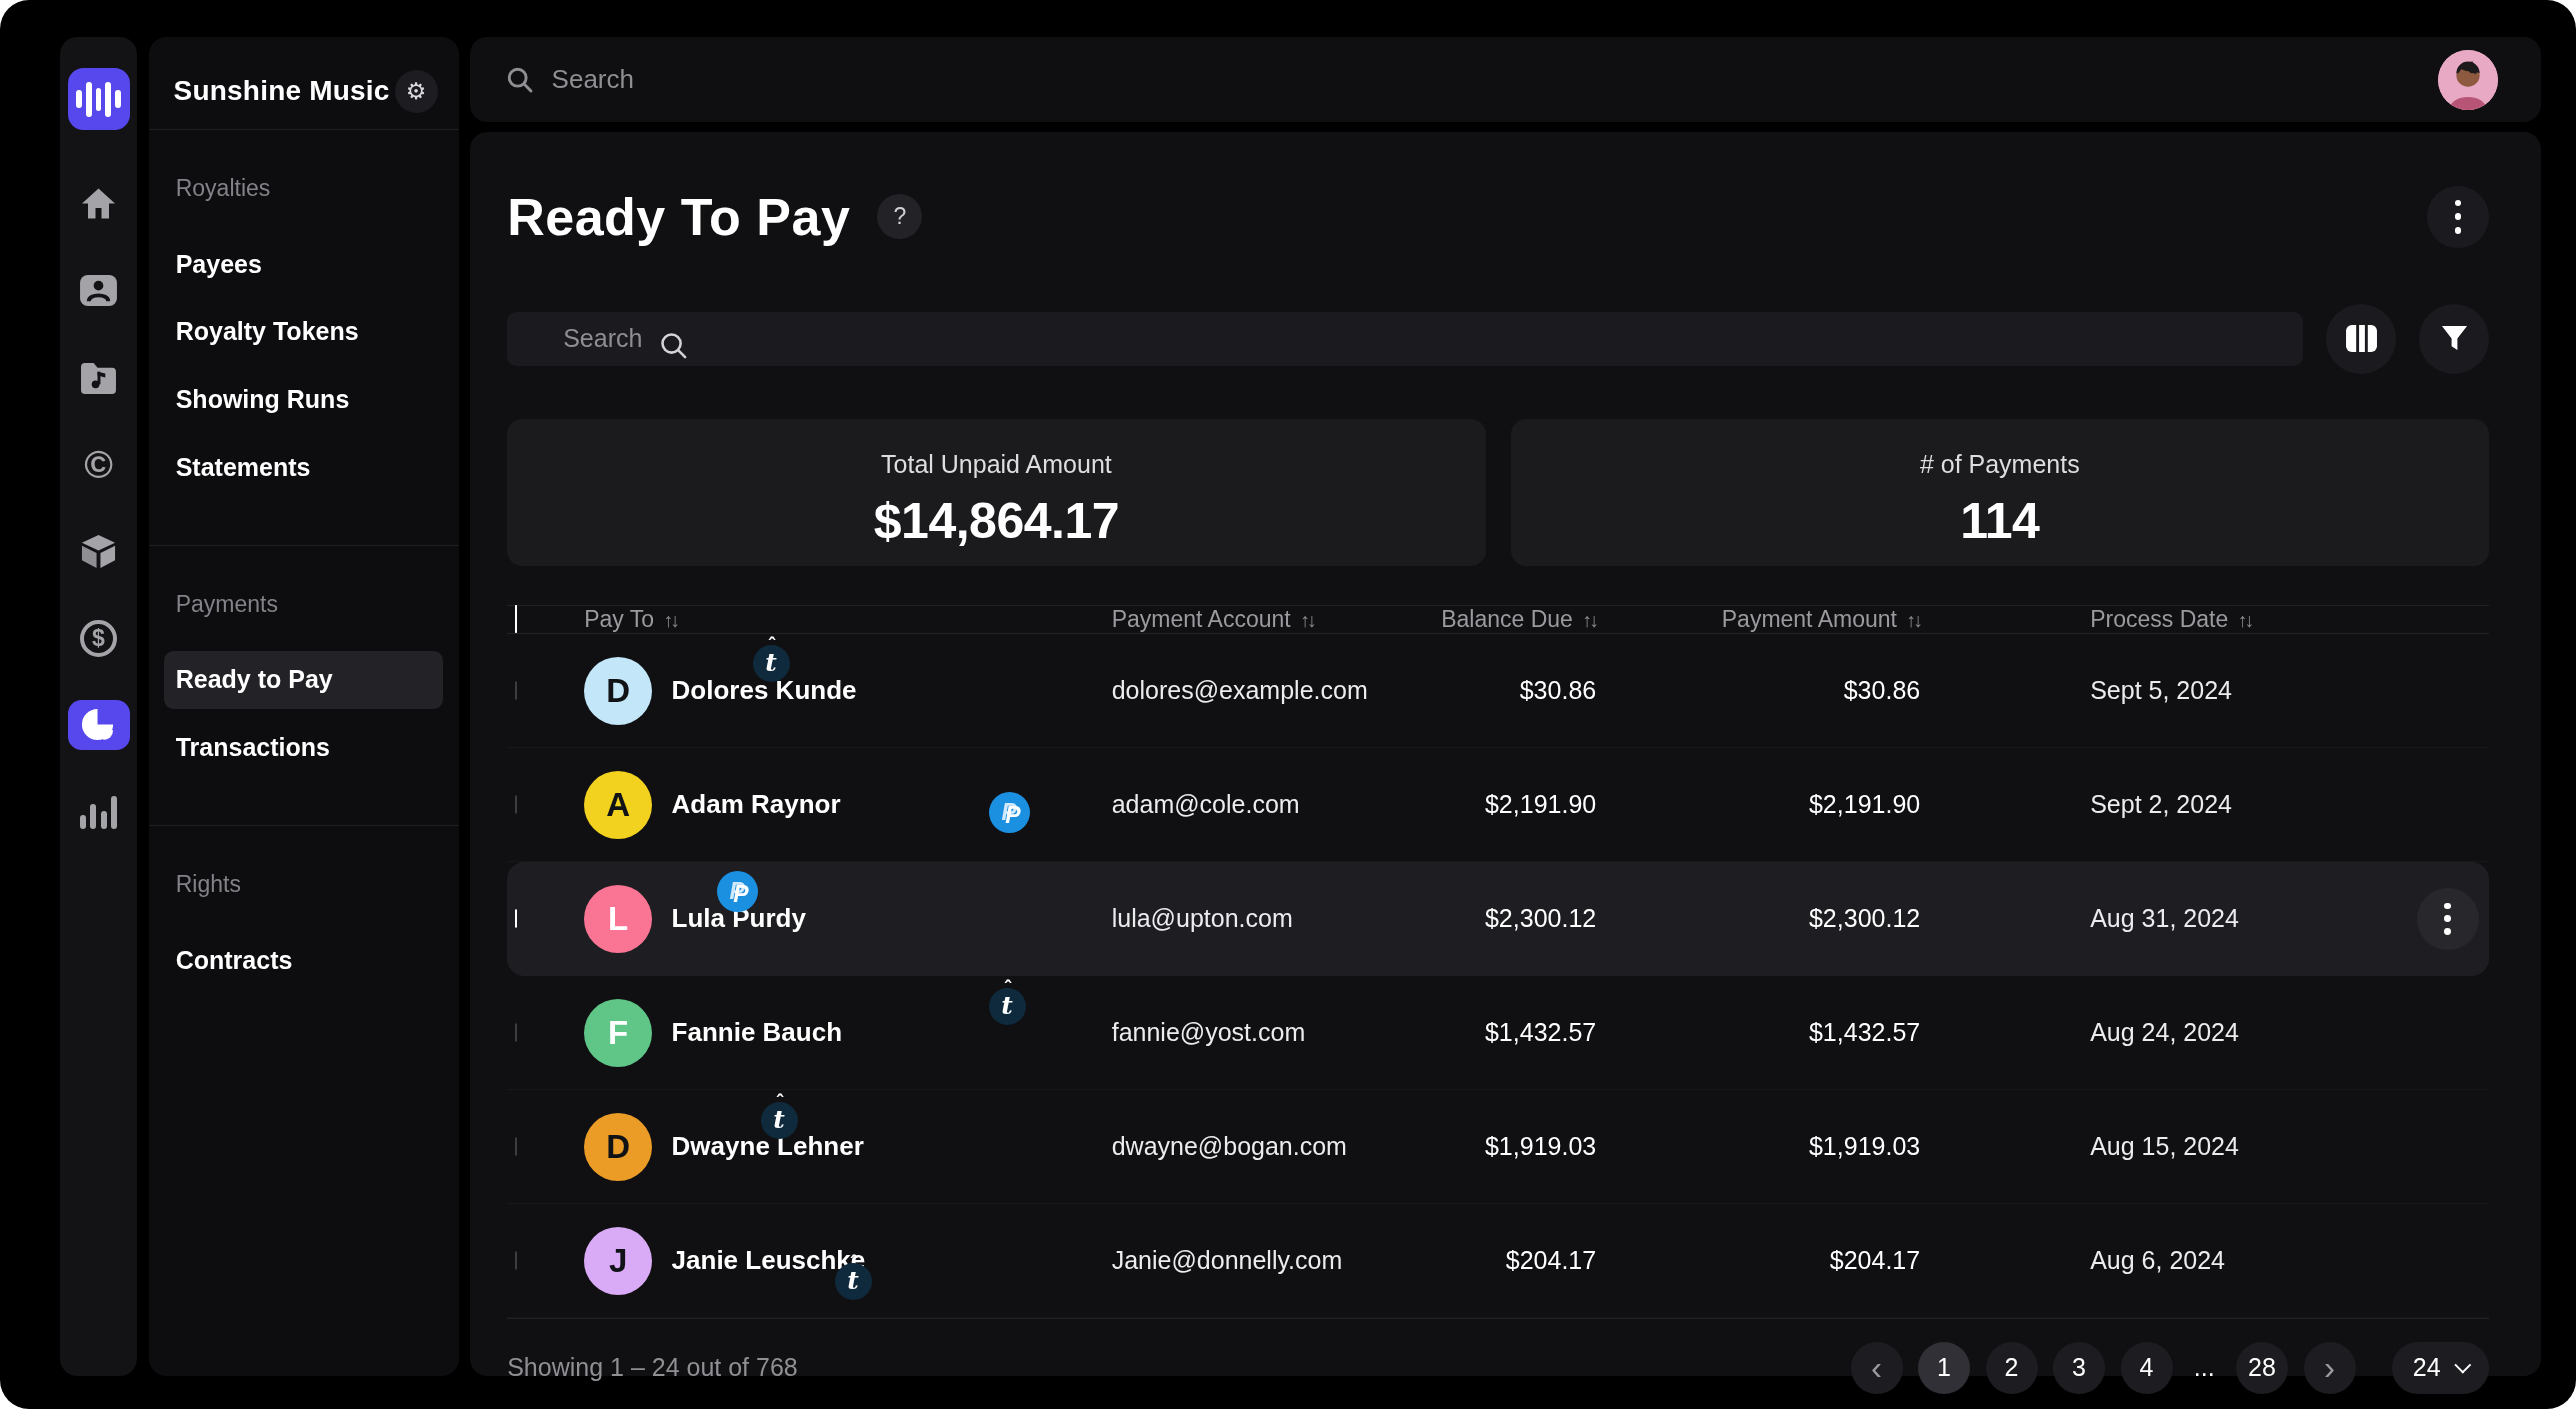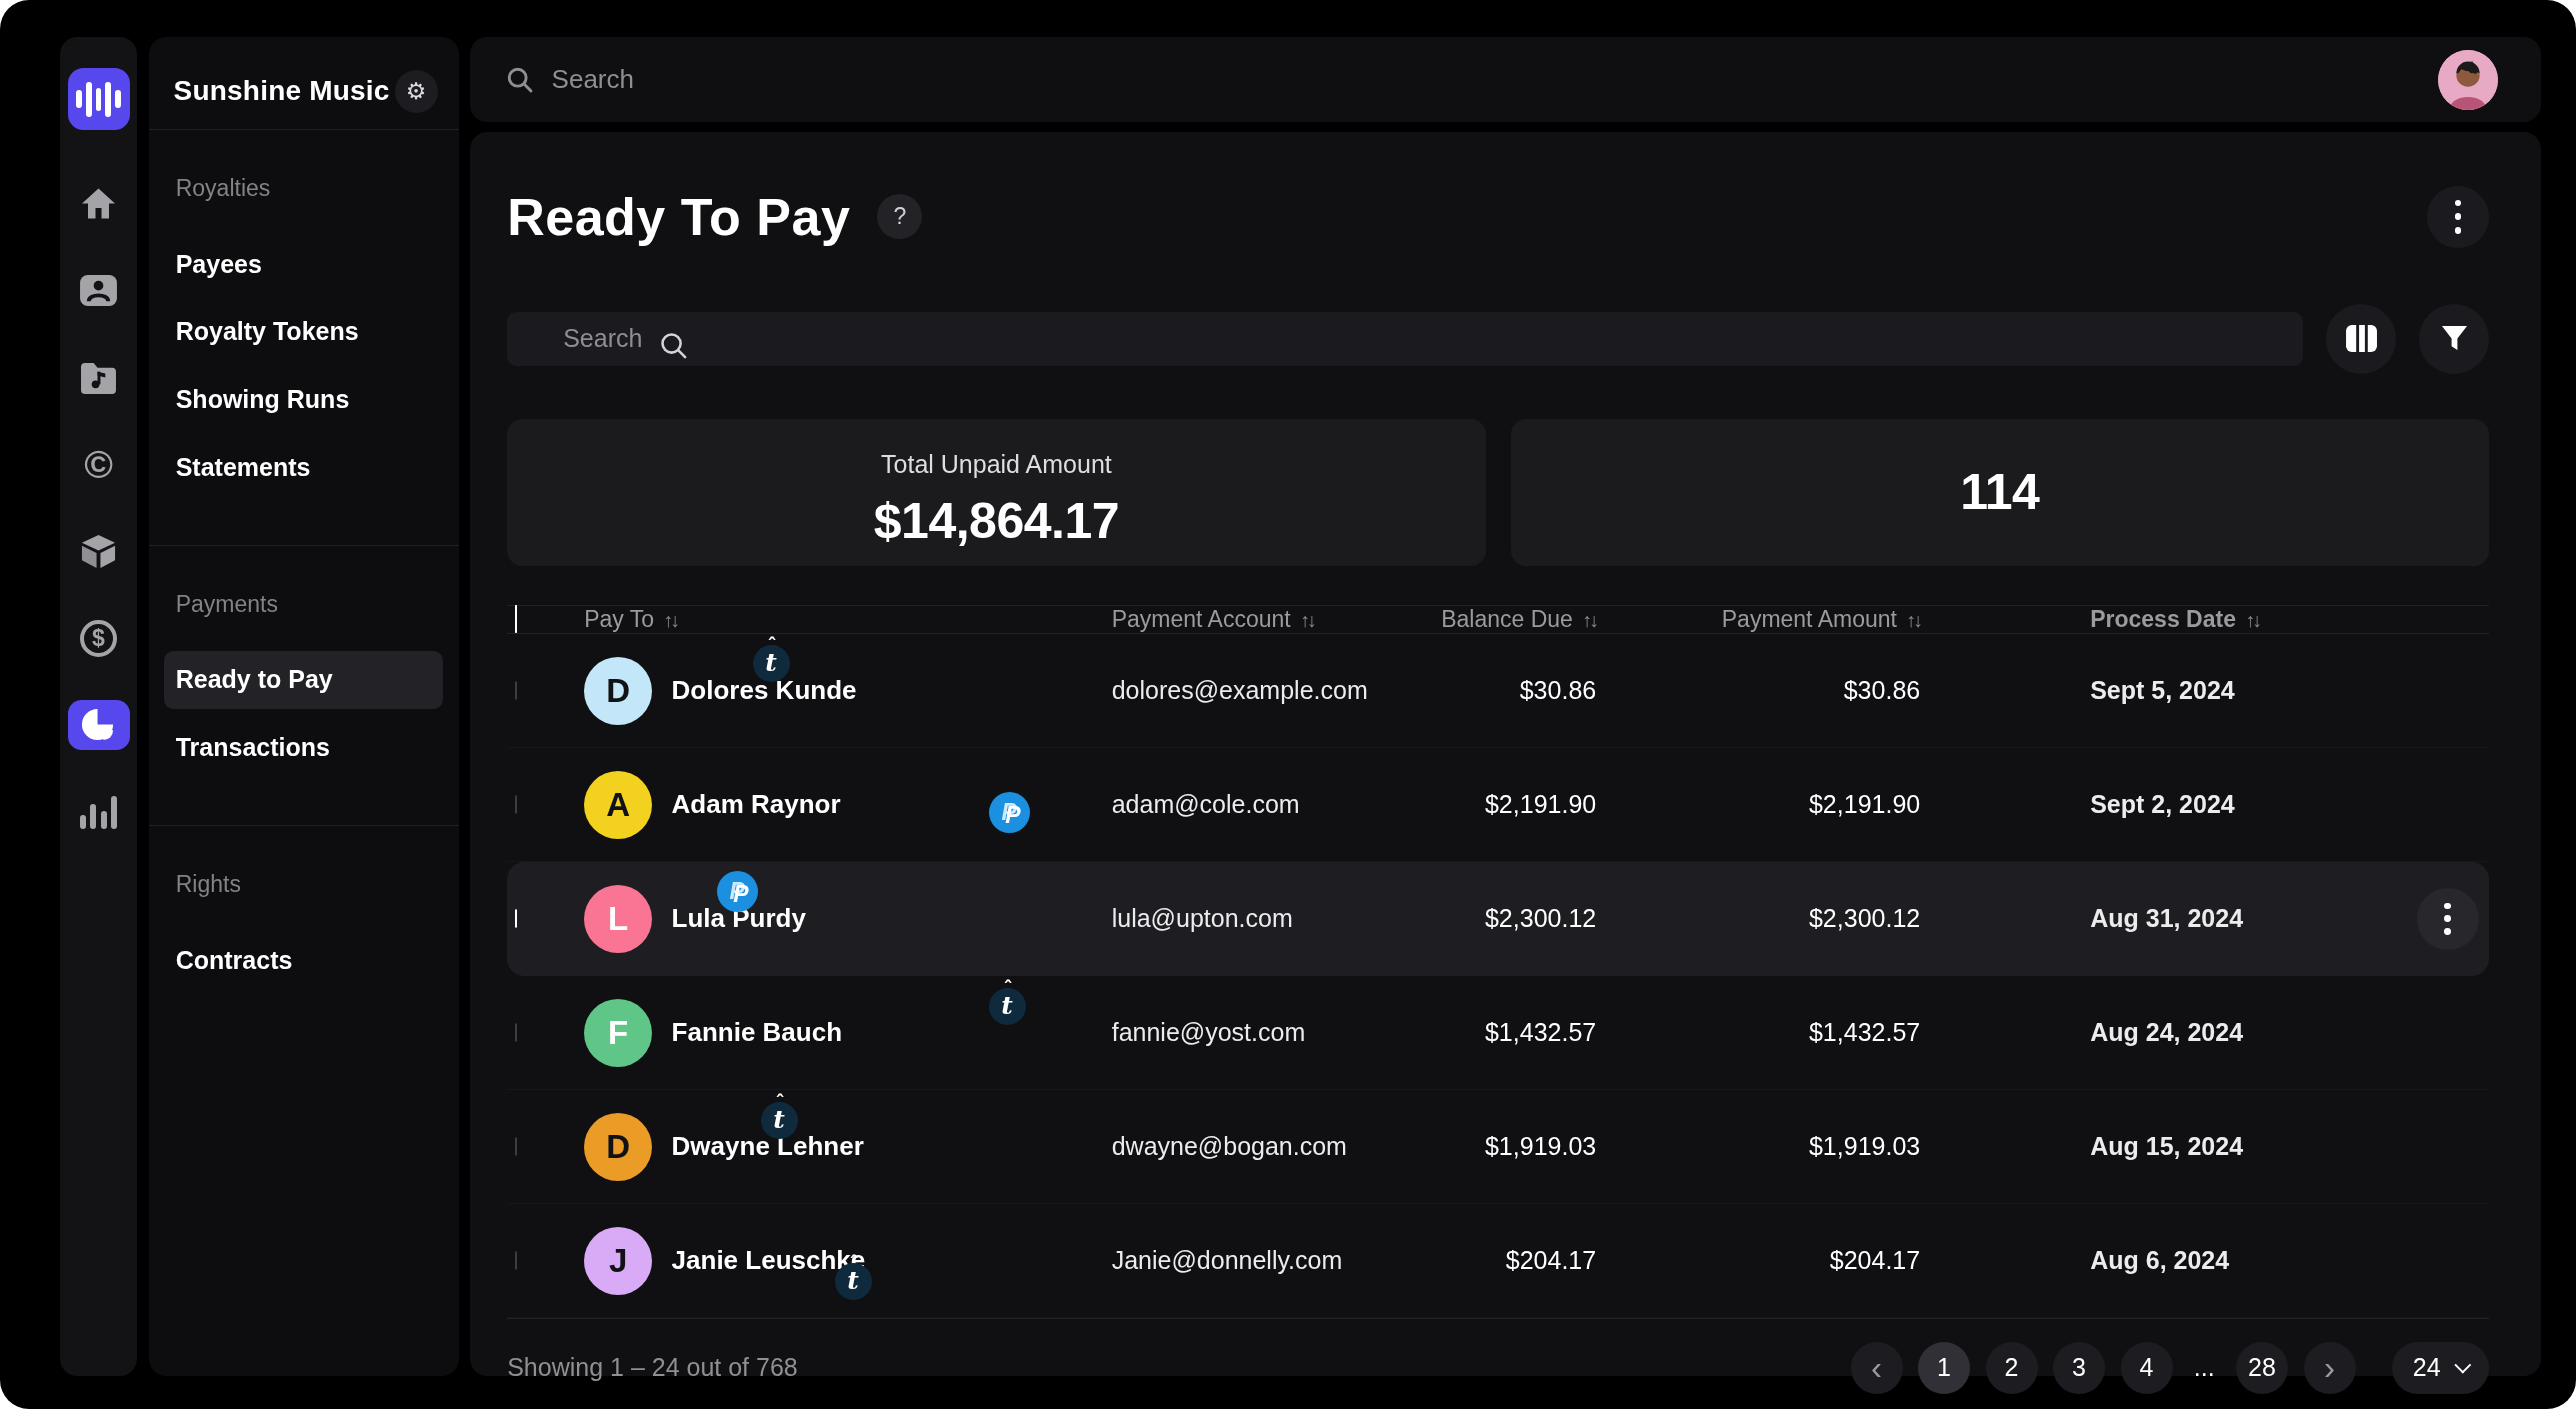--- a/index.html
+++ b/index.html
@@ -274,6 +274,7 @@
           <div class="stat-value">$14,864.17</div>
         </div>
         <div class="stat-card">
+          <div class="stat-label"># of Payments</div>
           <div class="stat-value">114</div>
         </div>
       </div>

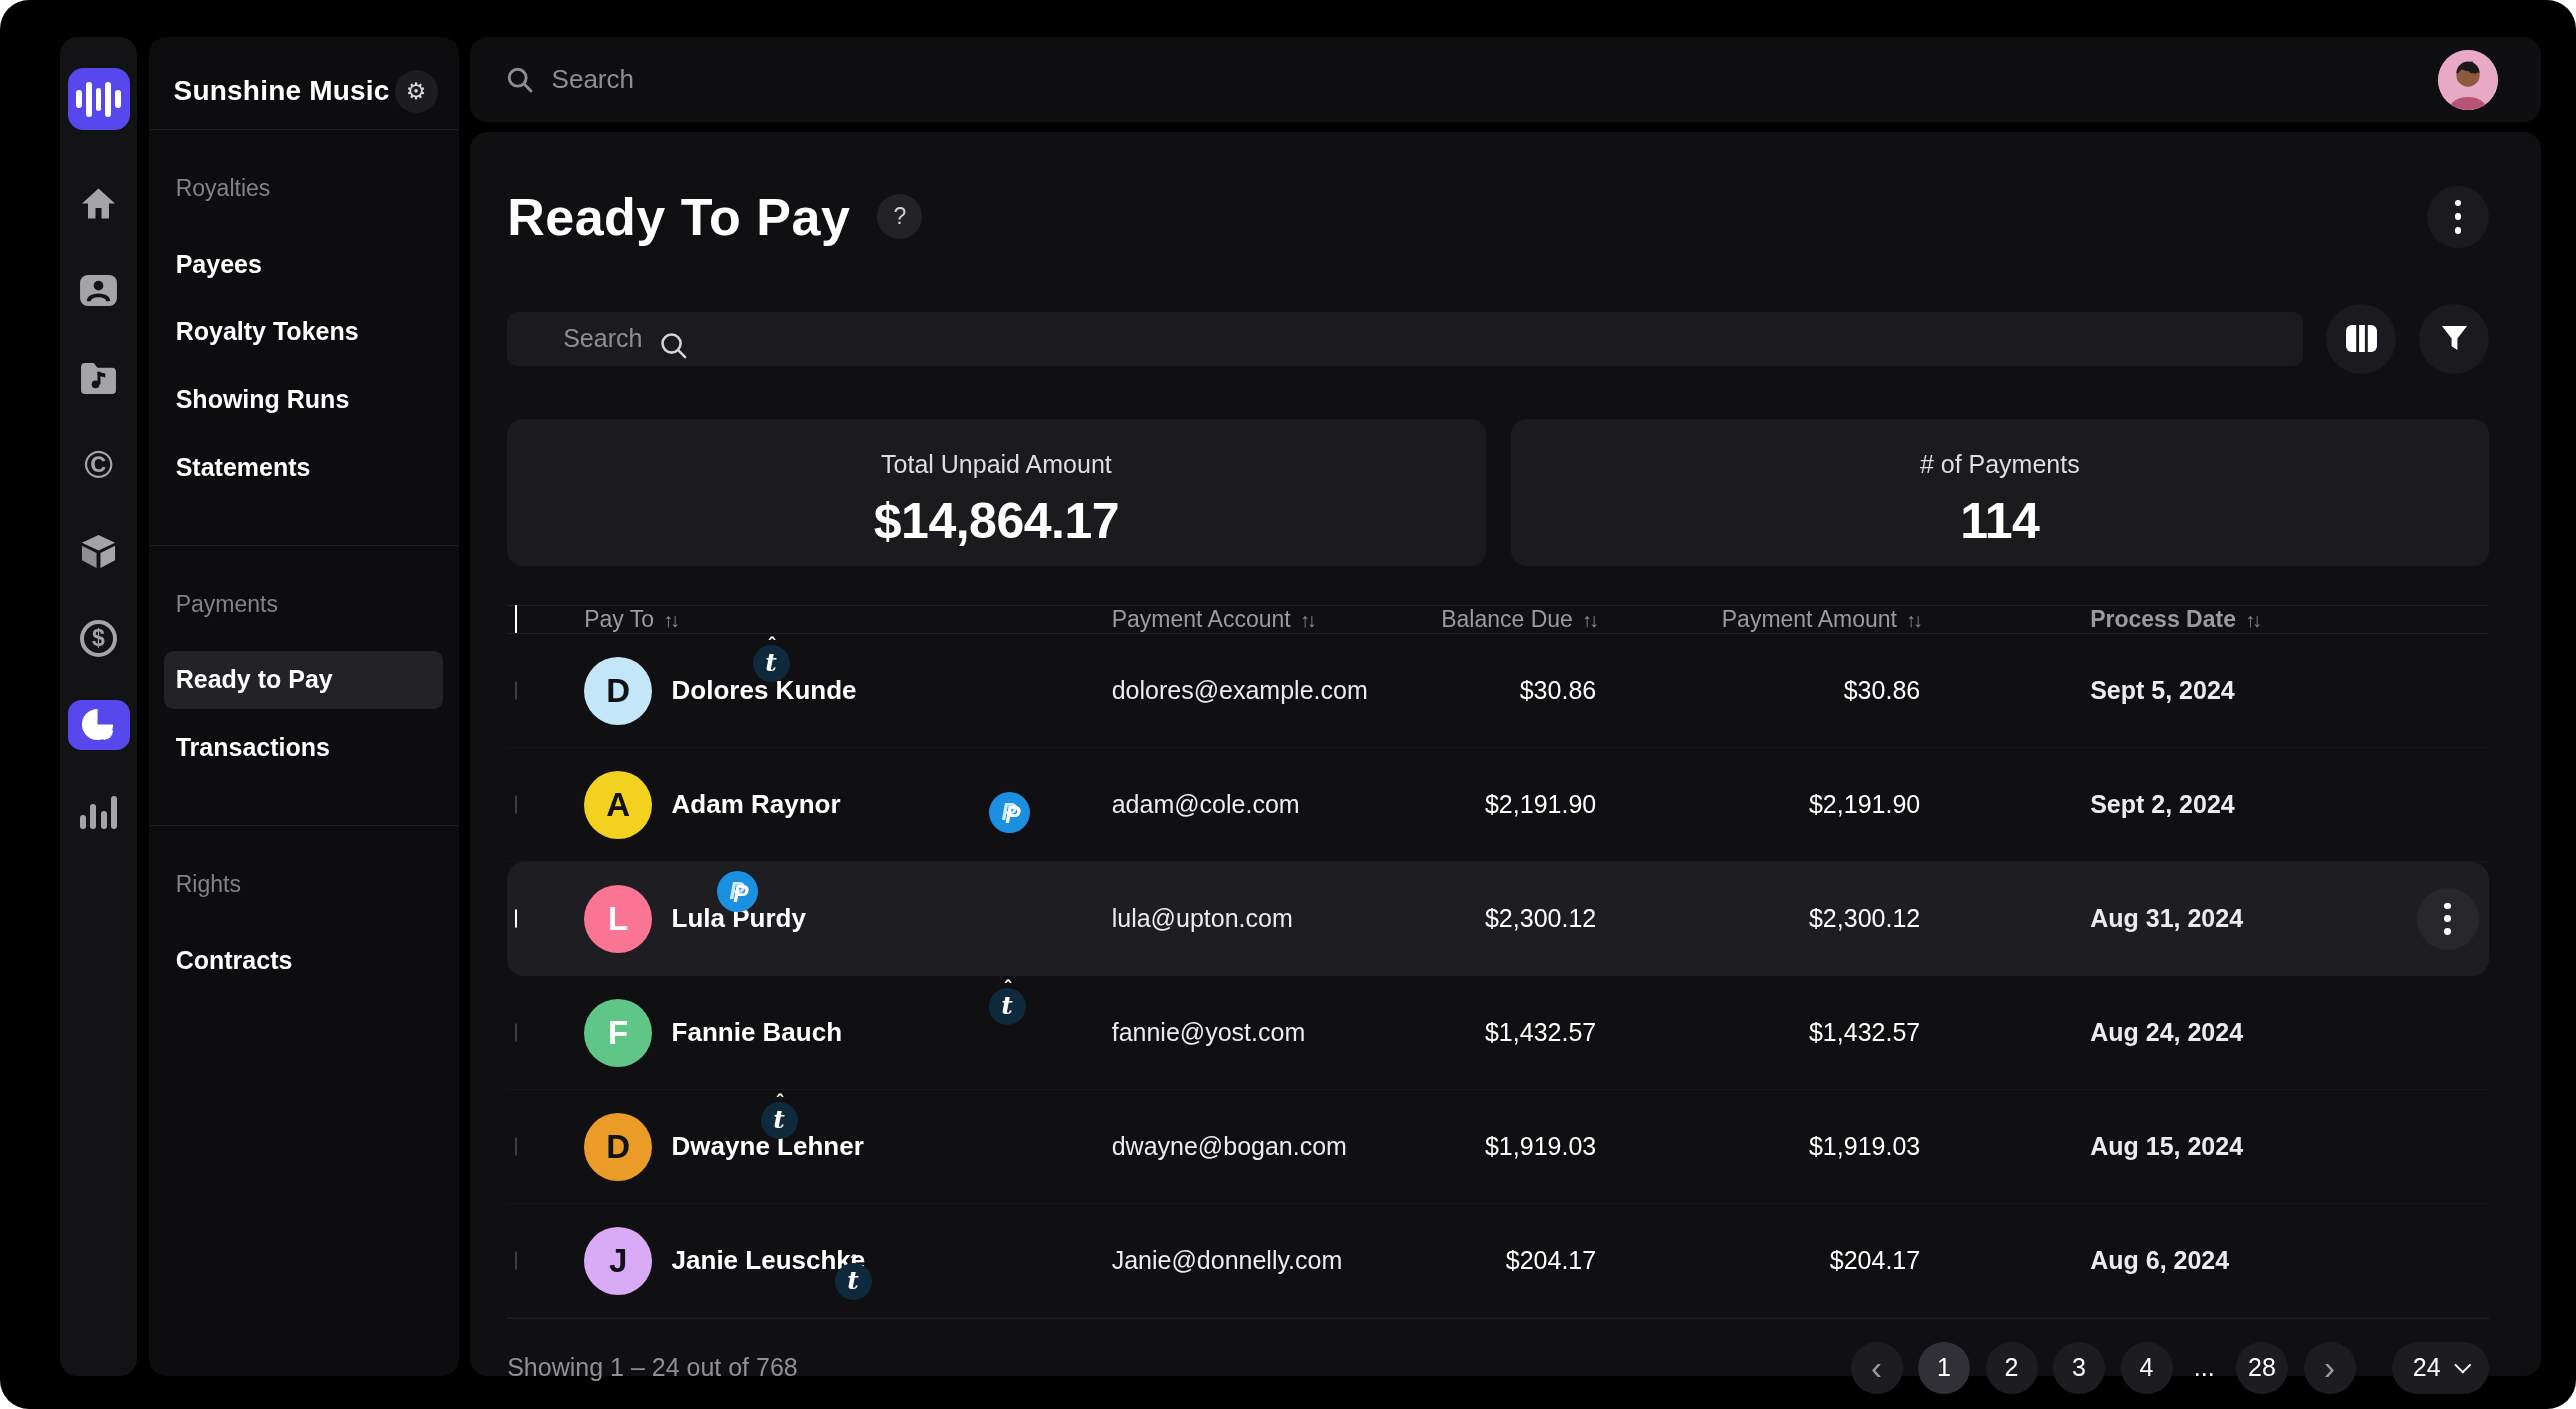--- a/index.html
+++ b/index.html
@@ -79,7 +79,7 @@
   .sort { font-size:19.4px; letter-spacing:-2.9px; margin-left:9.7px; color:#8a8a8f; }
   .cell-account { padding-left:14.5px; }
   .cell-right { text-align:right; }
-  .cell-date { padding-left:170px;font-weight:bold; }
+  .cell-date { padding-left:170px; }
   .row { height:114px; border-bottom:1px solid #17171a; color:#fff; position:relative; }
   .row.selected { background:#1e1e22; border-radius:17.4px; border-bottom-color:transparent; }
   .checkbox { width:31px; height:31px; border:1.9px solid #3c3c41; border-radius:8.7px; margin-left:7.7px; }

